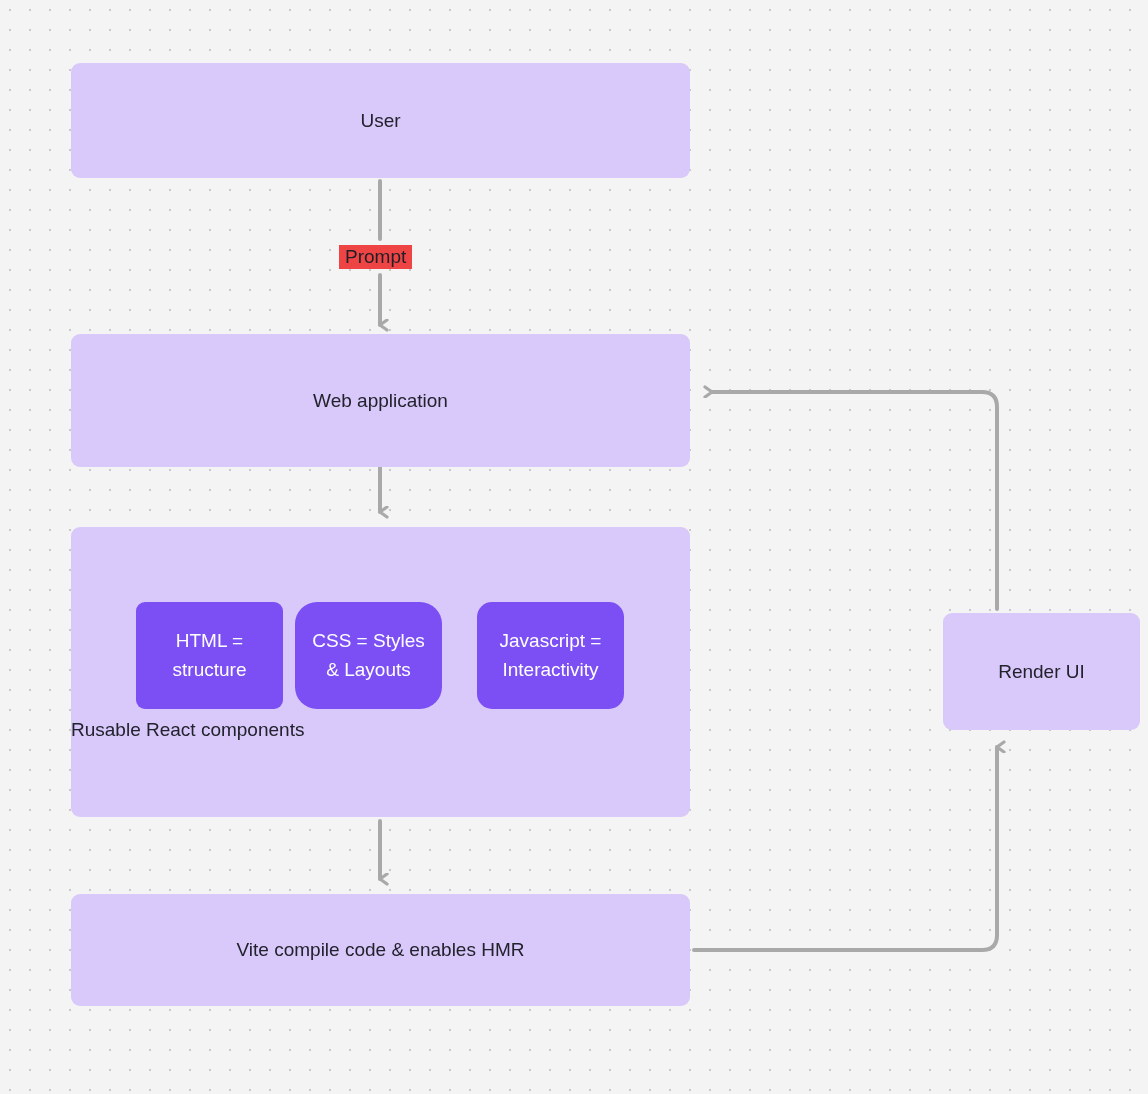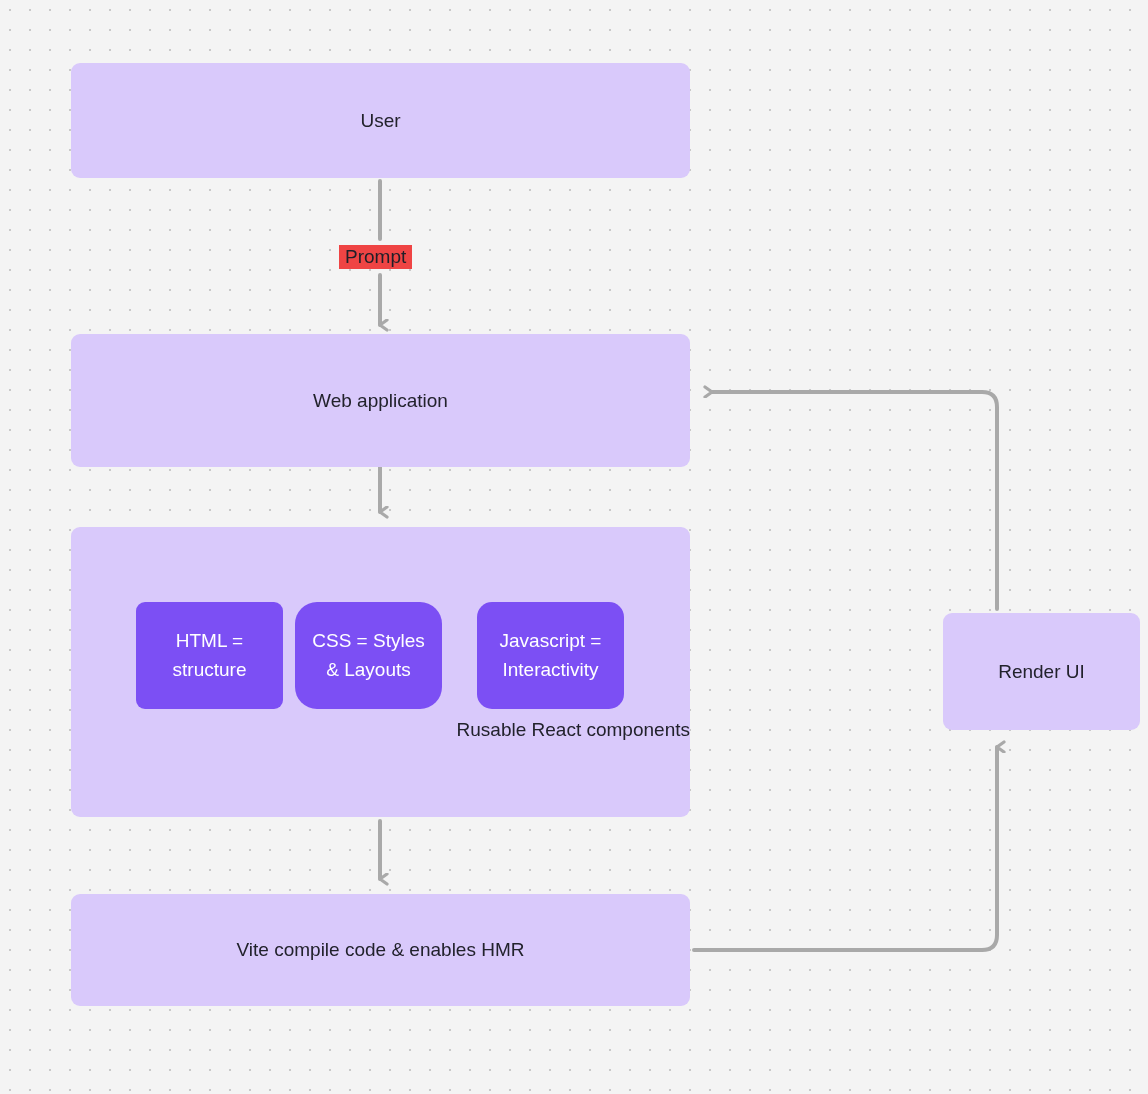--- a/index.html
+++ b/index.html
@@ -85,7 +85,7 @@
     left: 0;
     top: 190px;
     width: 619px;
-    text-align: right;
+    text-align: left;
     font-size: 19px;
     color: #22222c;
   }

